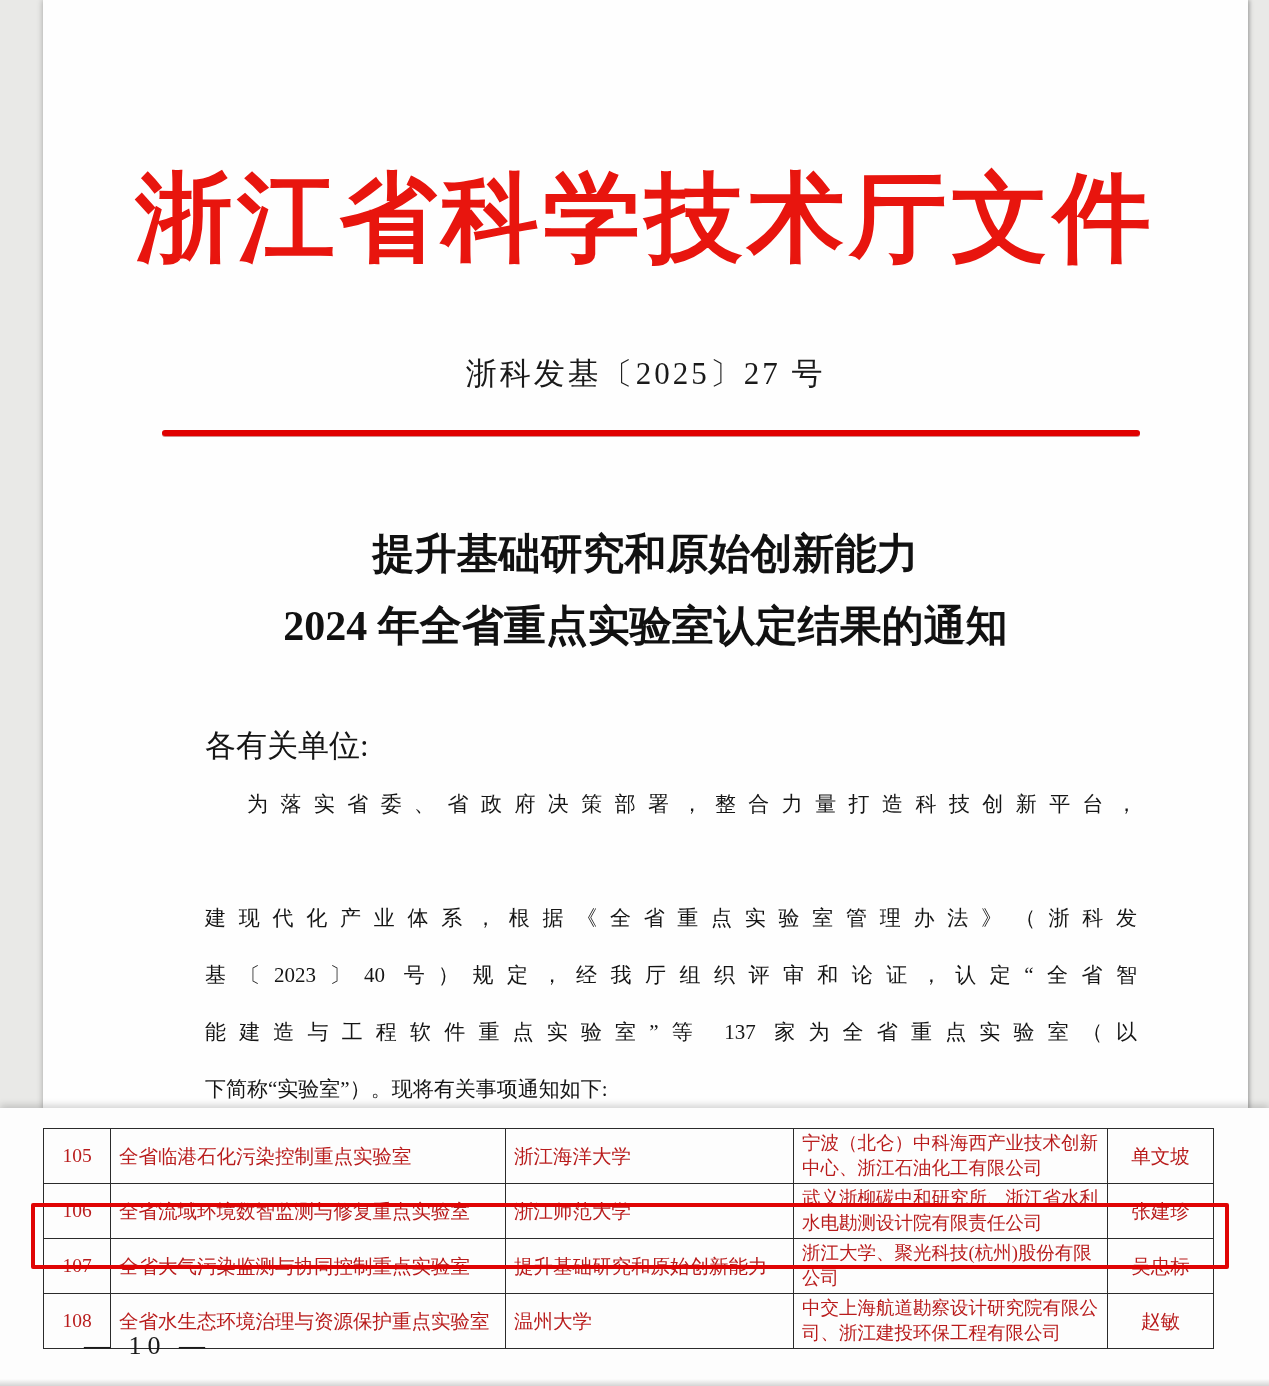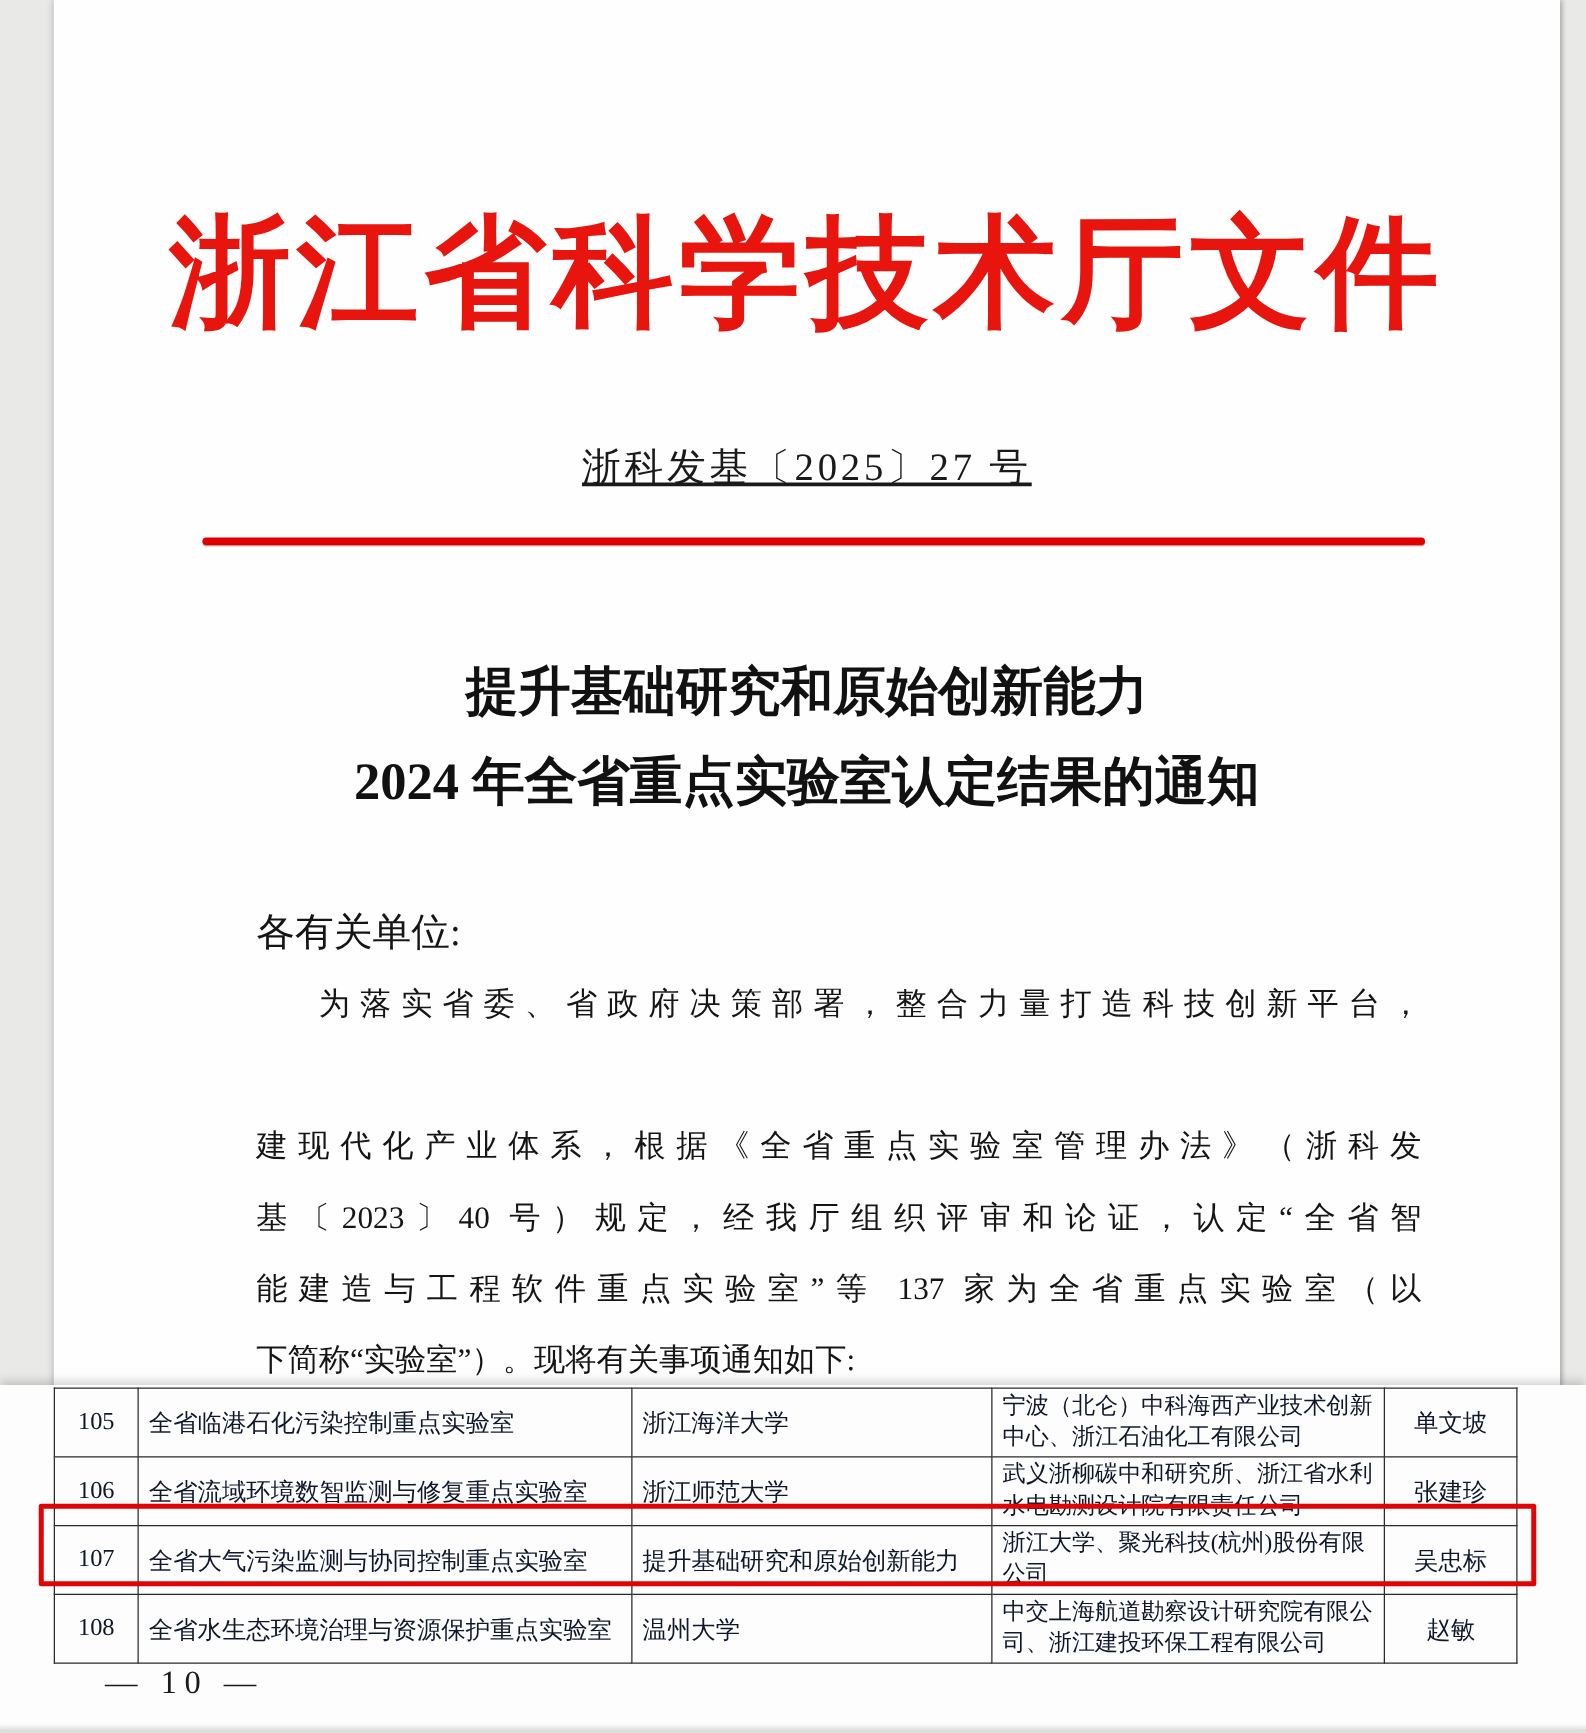--- a/index.html
+++ b/index.html
@@ -42,7 +42,6 @@
     letter-spacing: 3px;
     color: #1a1a1a;
     white-space: nowrap;
-    text-decoration: underline;
   }
   .red-rule {
     position: absolute;

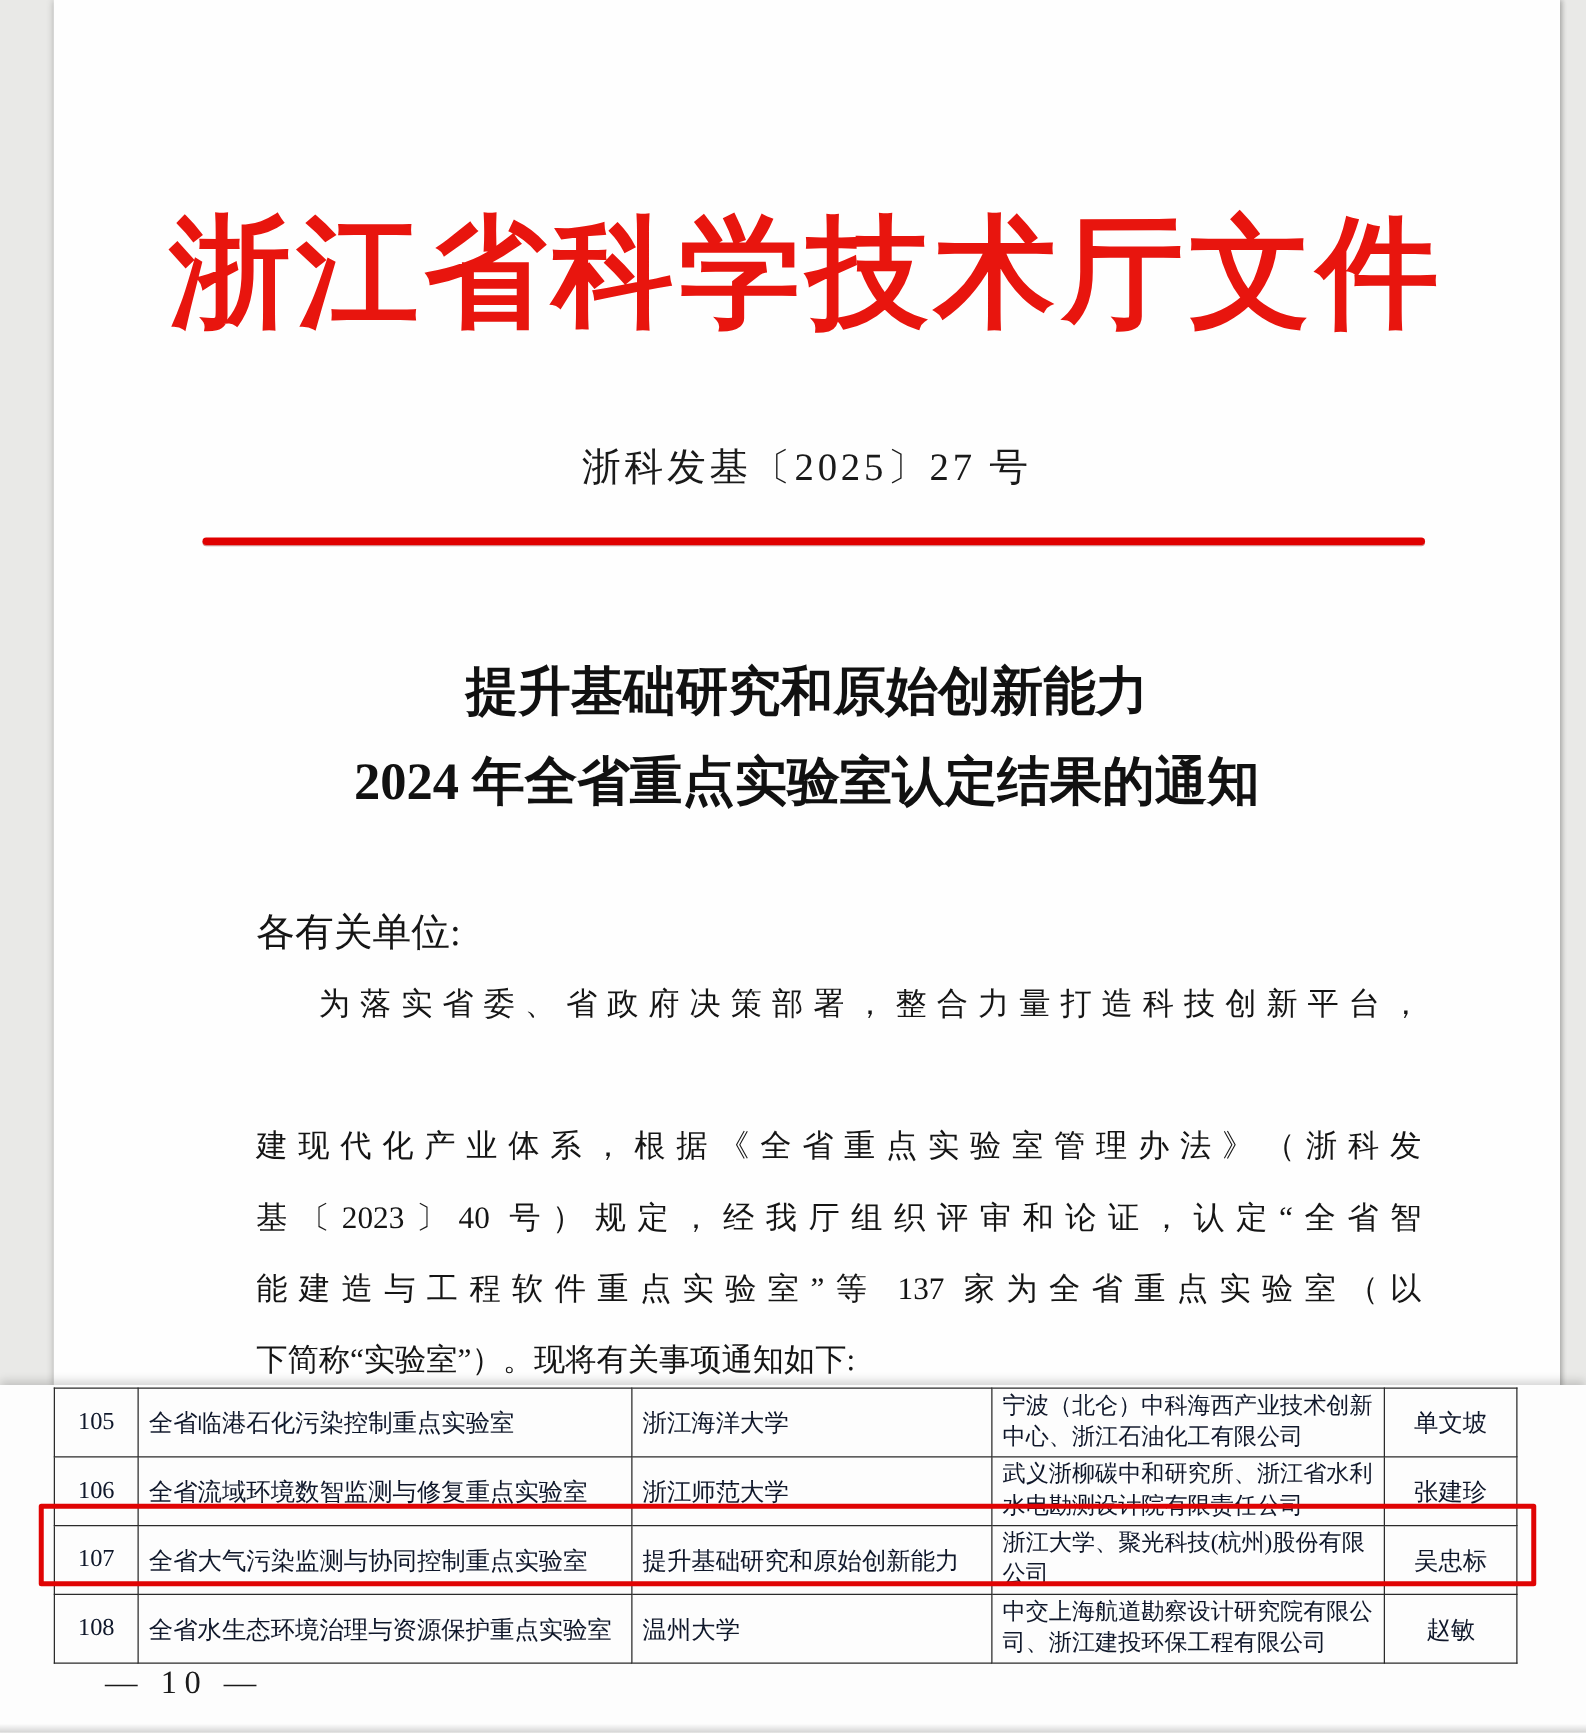--- a/index.html
+++ b/index.html
@@ -73,7 +73,7 @@
     position: absolute;
     left: 162px;
     width: 932px;
-    font-size: 25px; line-height: 46px;
+    font-size: 21px; line-height: 46px;
     color: #151515;
     text-align: justify;
     text-align-last: justify;

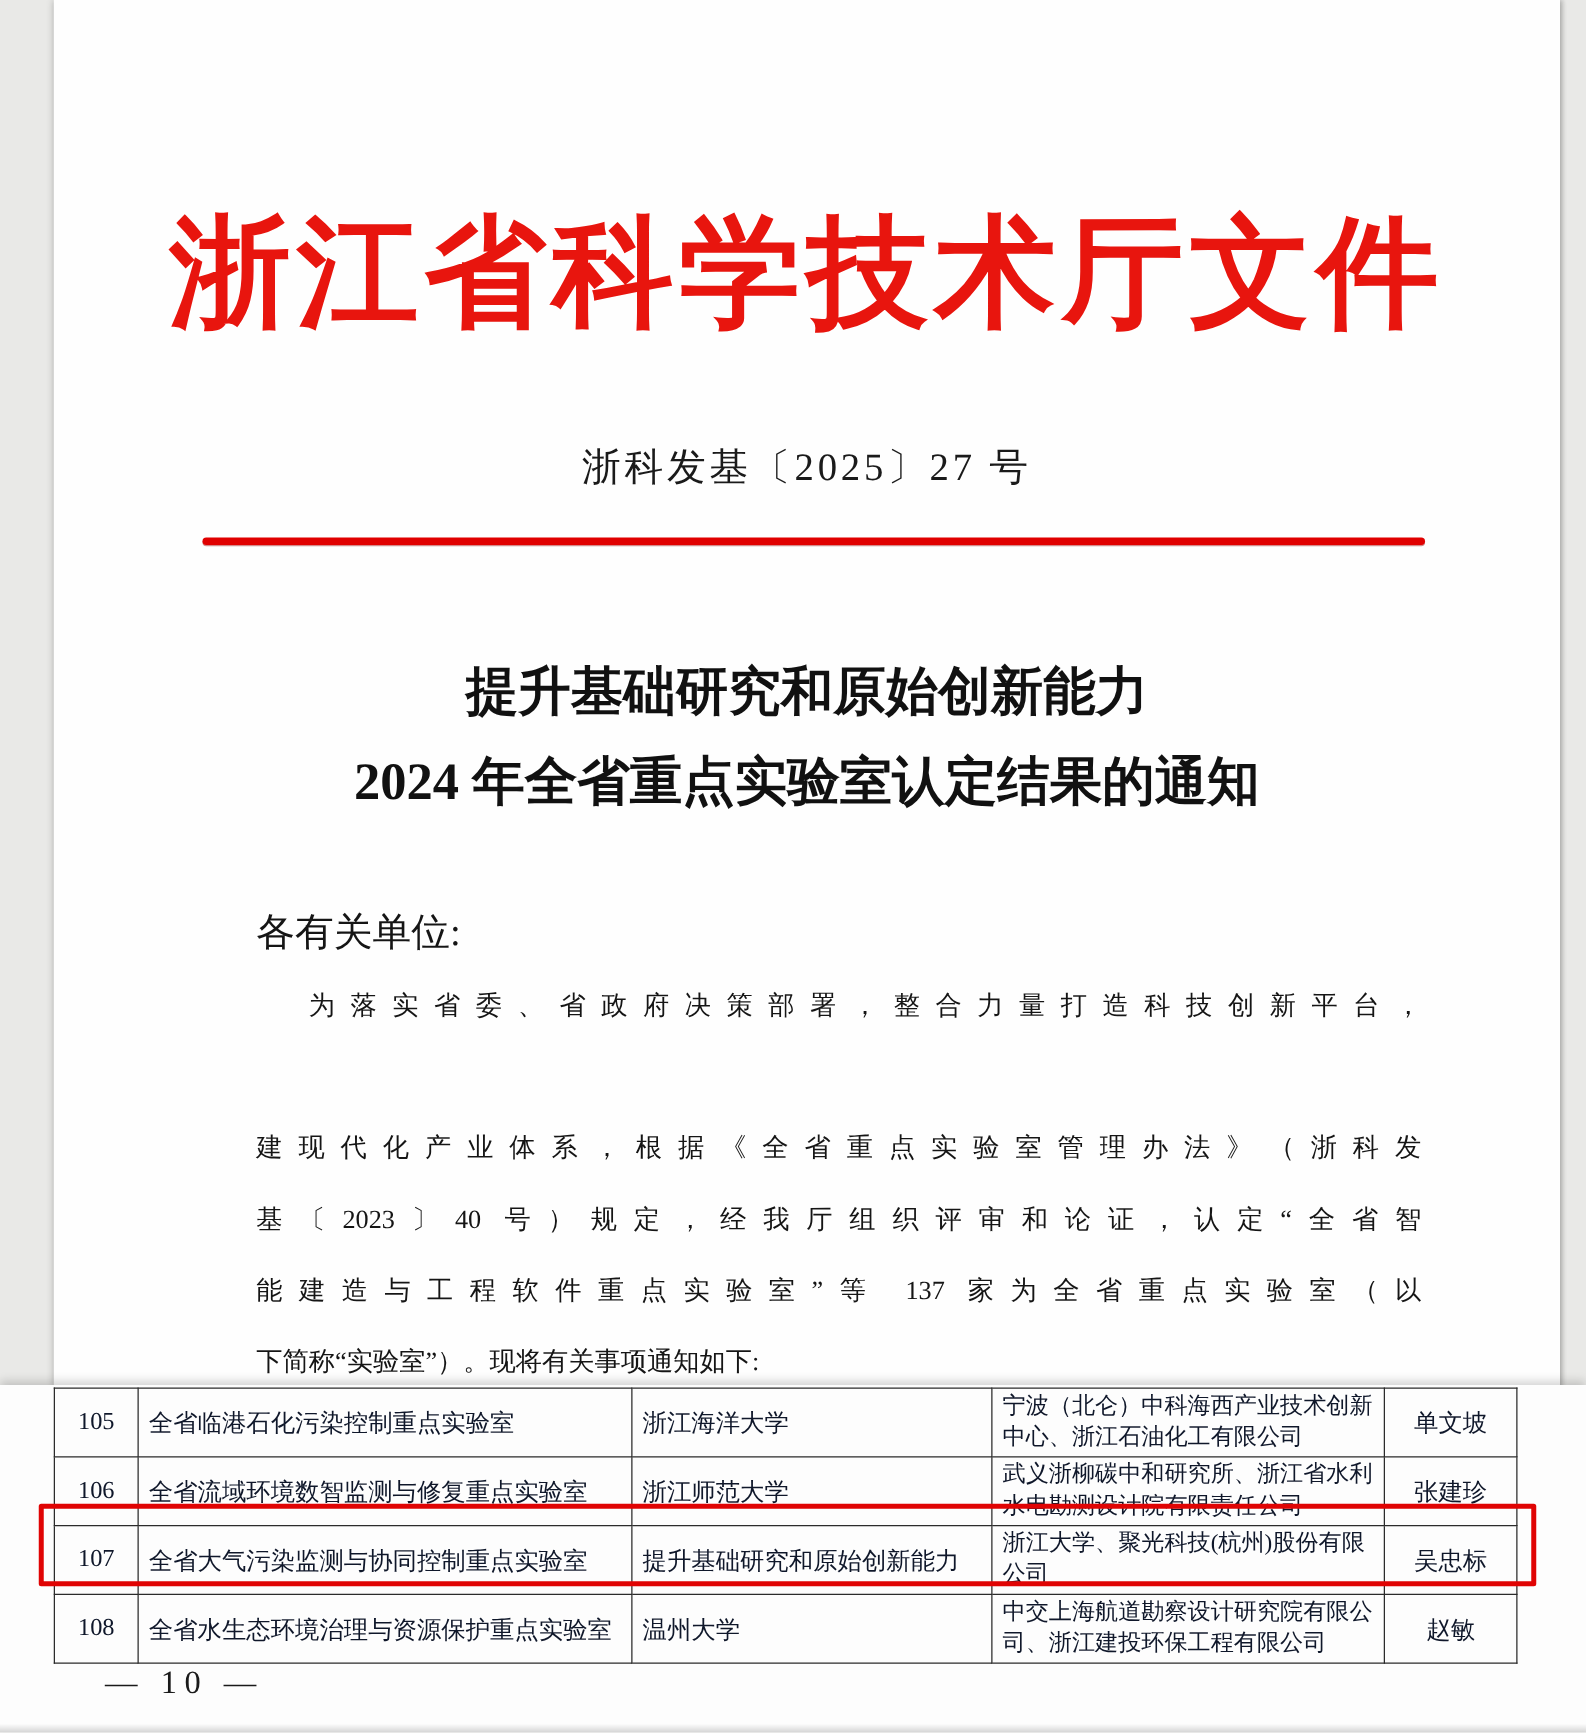--- a/index.html
+++ b/index.html
@@ -93,12 +93,12 @@
   }
   table.labs {
     position: absolute;
-    left: 43px; top: 2px;
+    left: 43px; top: 20px;
     width: 1170px;
     border-collapse: collapse;
     table-layout: fixed;
     font-size: 19.5px;
-    color: #0f172a;
+    color: #b91c1c;
   }
   table.labs td {
     border: 1.6px solid #2b2b2b;

